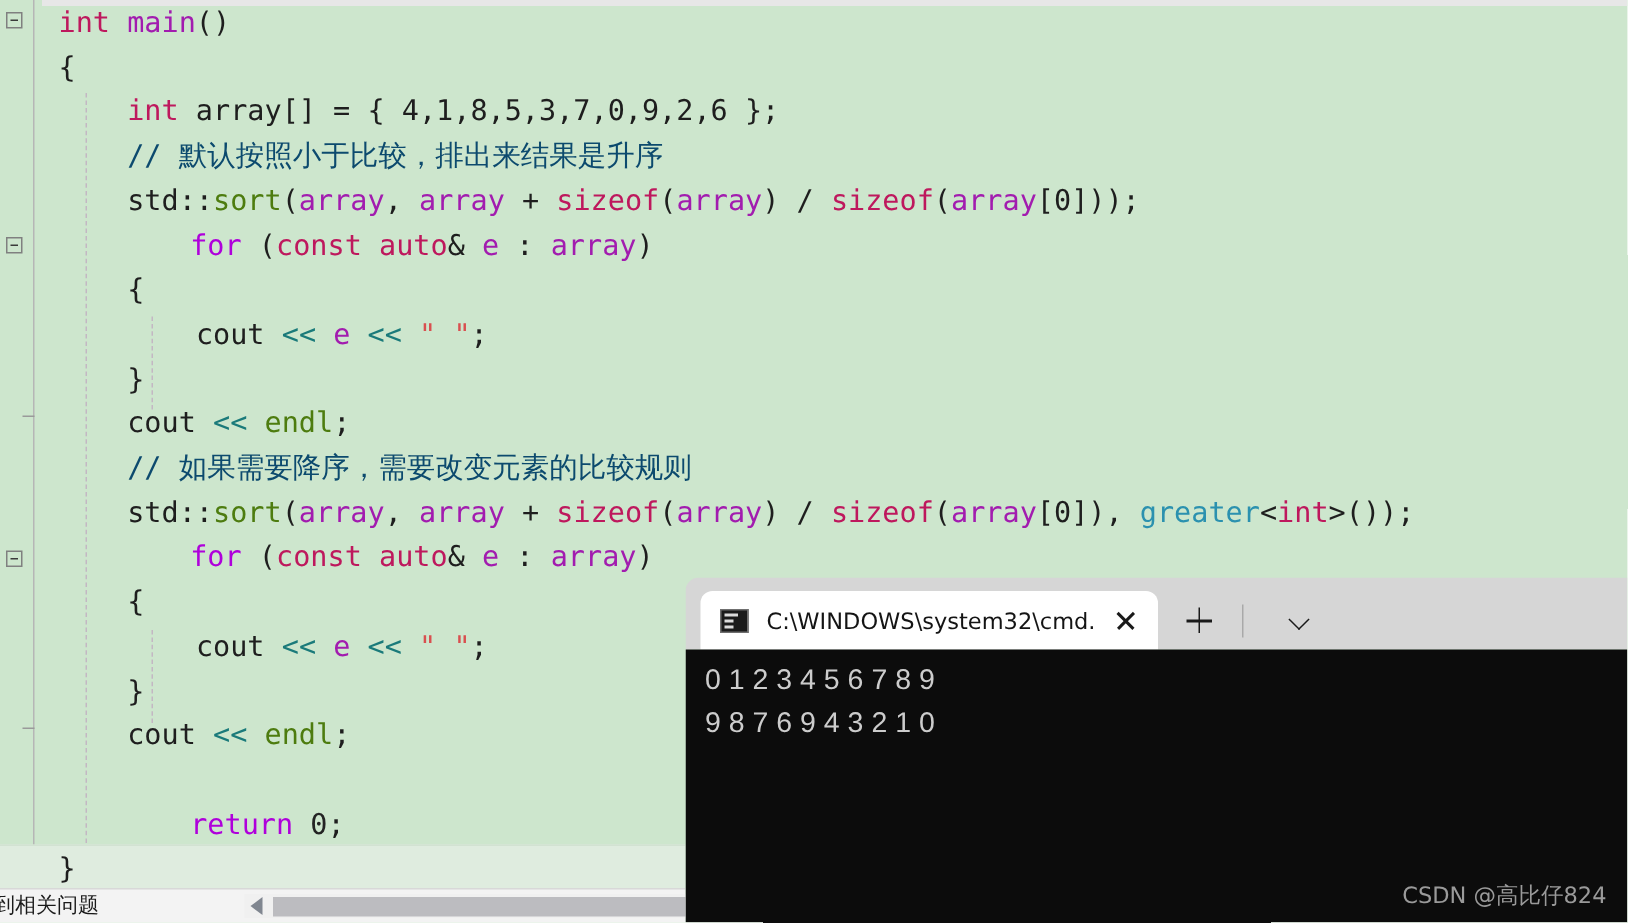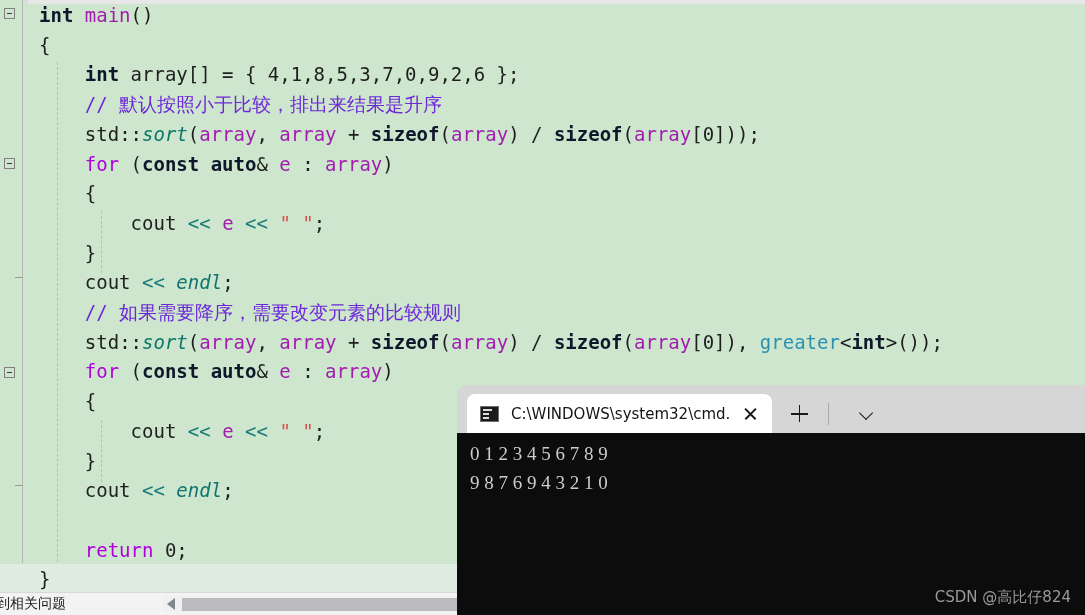--- a/index.html
+++ b/index.html
@@ -88,7 +88,7 @@
   .ln { position: absolute; left: 0; height: 29.7px; display: block; }
 
   
-  .kw      { color: #0f172a; font-weight: bold; }
+  .kw      { color: #be185d; }
   .ctl     { color: #af00db; }
   .fn      { color: #0f766e; font-style: italic; }
   .cls     { color: #2b91af; }

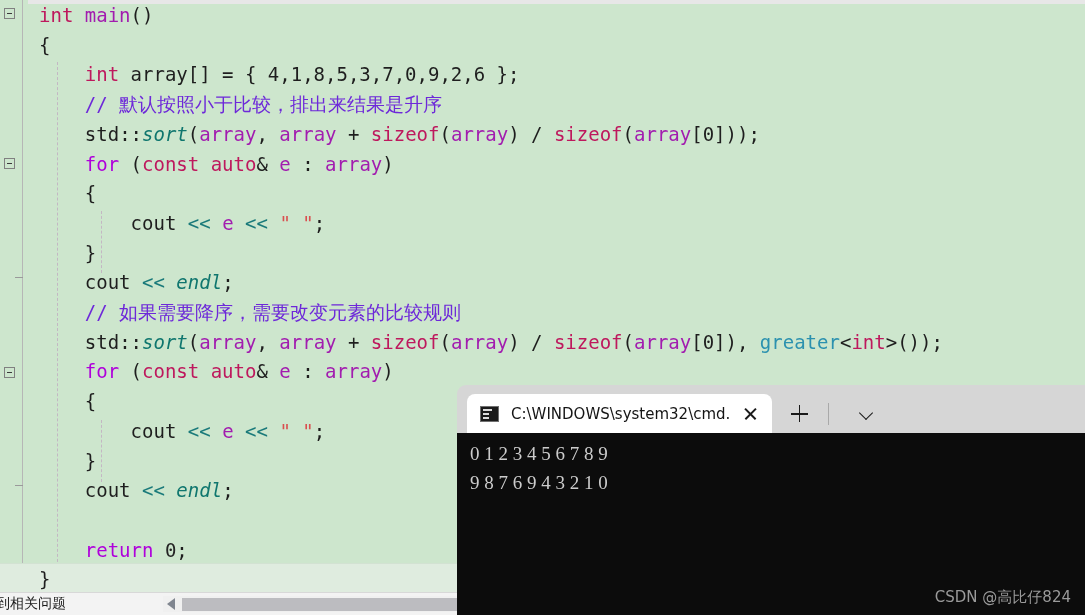--- a/index.html
+++ b/index.html
@@ -92,7 +92,7 @@
   .ctl     { color: #af00db; }
   .fn      { color: #0f766e; font-style: italic; }
   .cls     { color: #2b91af; }
-  .cmt     { color: #6d28d9; }
+  .cmt     { color: #0c4a6e; }
   .str     { color: #d94f4f; }
   .op      { color: #1a7a7a; }
   .id      { color: #a21caf; }

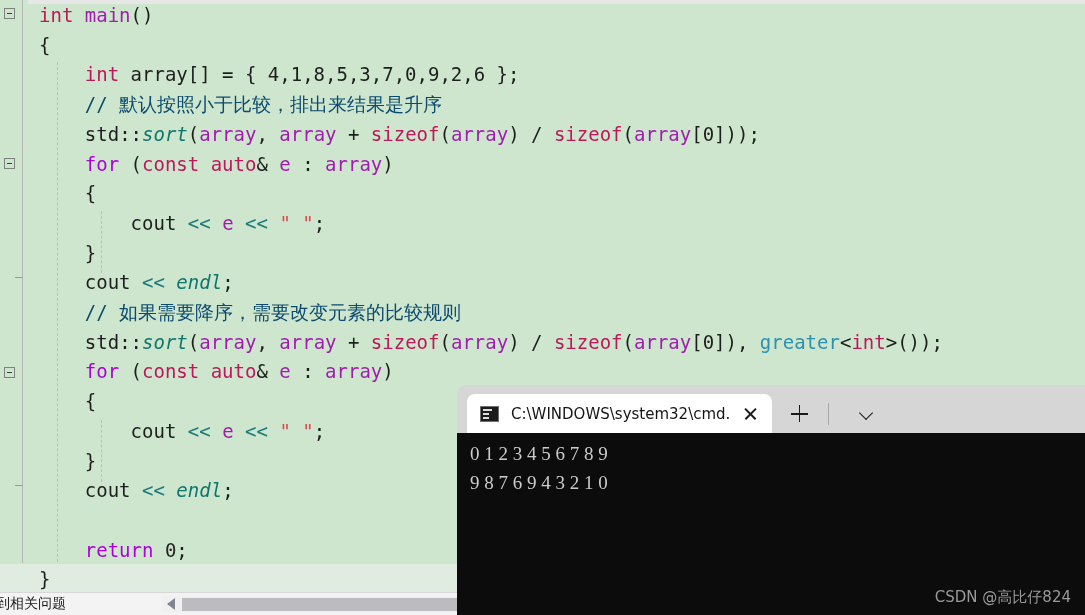--- a/index.html
+++ b/index.html
@@ -90,7 +90,7 @@
   
   .kw      { color: #be185d; }
   .ctl     { color: #af00db; }
-  .fn      { color: #0f766e; font-style: italic; }
+  .fn      { color: #4d7c0f; }
   .cls     { color: #2b91af; }
   .cmt     { color: #0c4a6e; }
   .str     { color: #d94f4f; }

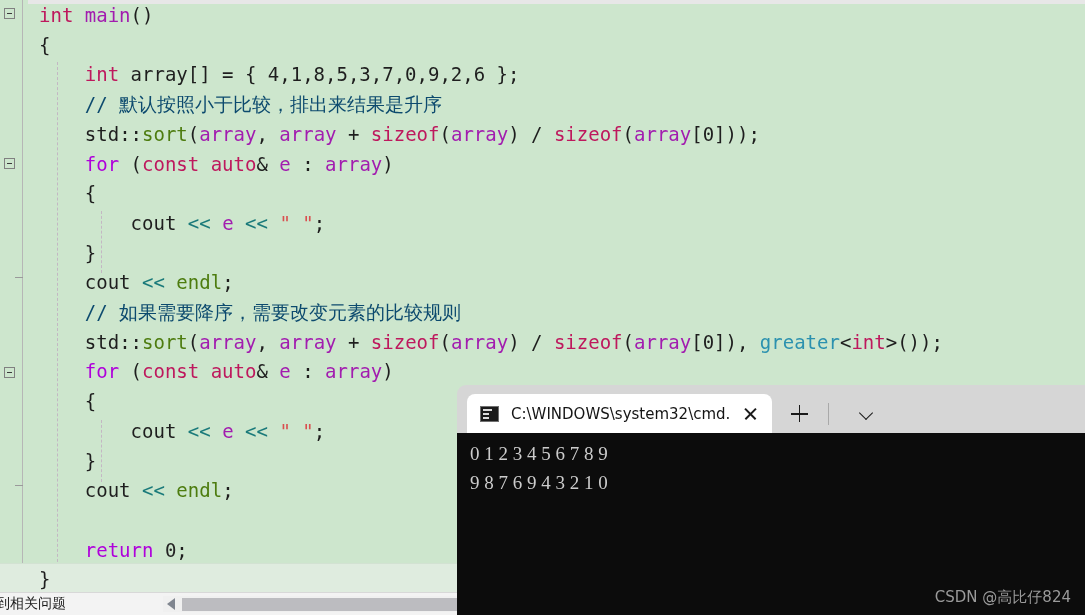--- a/index.html
+++ b/index.html
@@ -89,7 +89,7 @@
 
   
   .kw      { color: #be185d; }
-  .ctl     { color: #af00db; }
+  .ctl     { color: #af00db; margin-left: 42px; }
   .fn      { color: #4d7c0f; }
   .cls     { color: #2b91af; }
   .cmt     { color: #0c4a6e; }

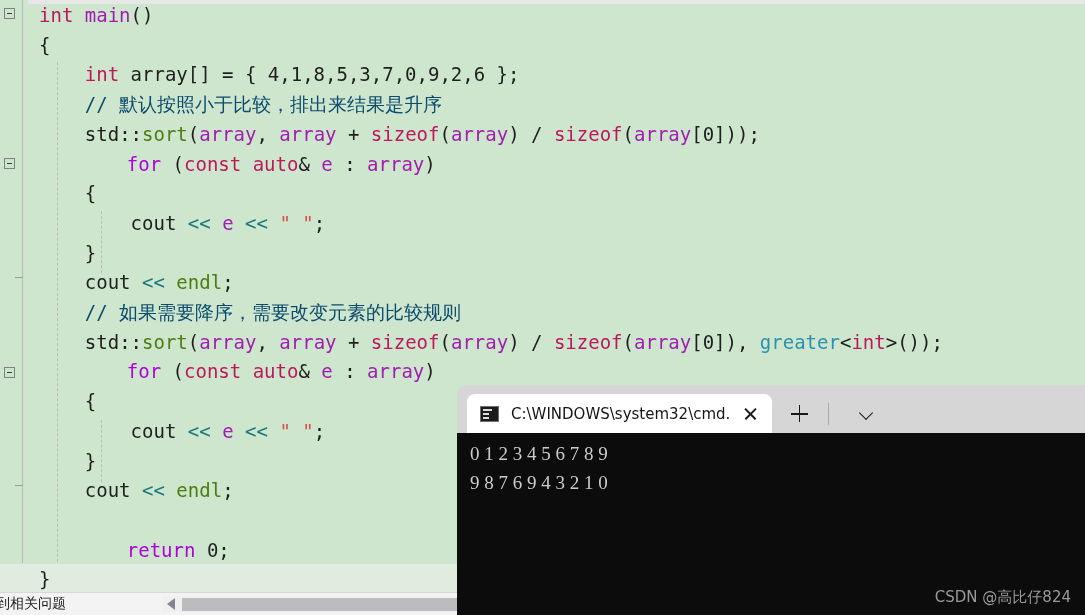--- a/index.html
+++ b/index.html
@@ -262,7 +262,7 @@
   .term-lines {
     position: absolute;
     left: 13px; top: 6px;
-    font-family: Liberation Serif, serif;
+    font-family: Liberation Sans, sans-serif;
     font-size: 19px;
     line-height: 29px;
     color: #cccccc;

